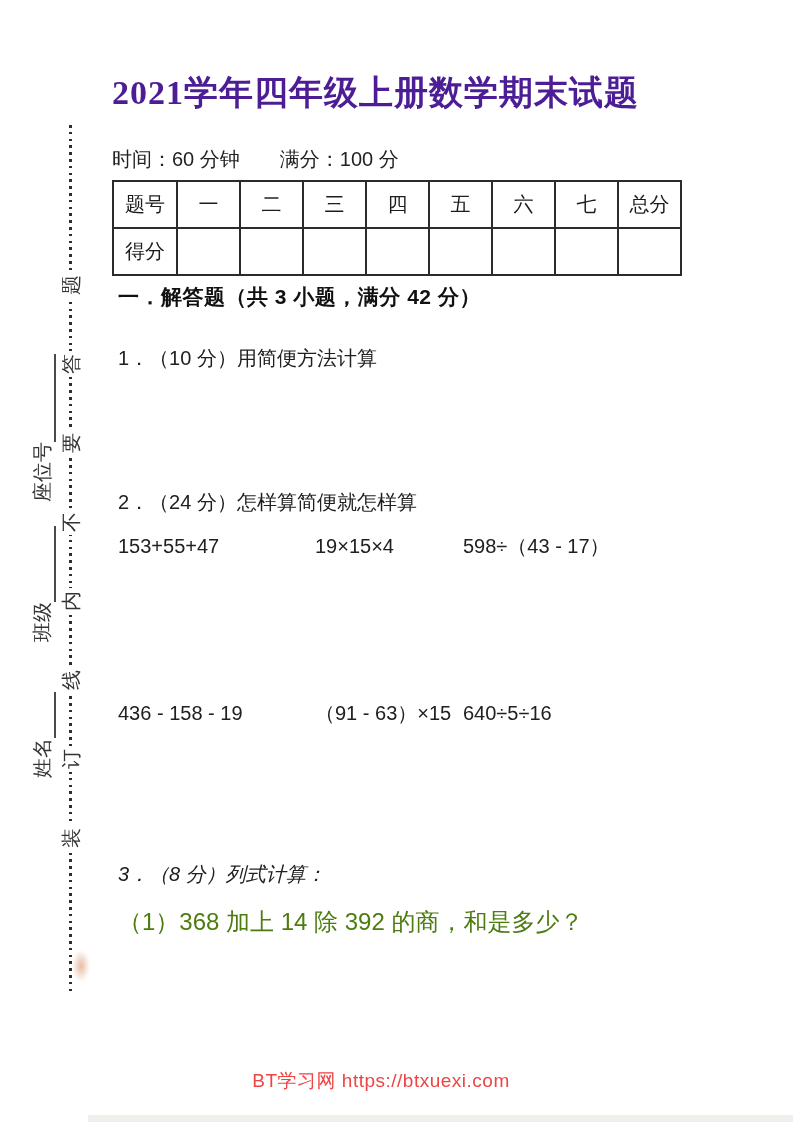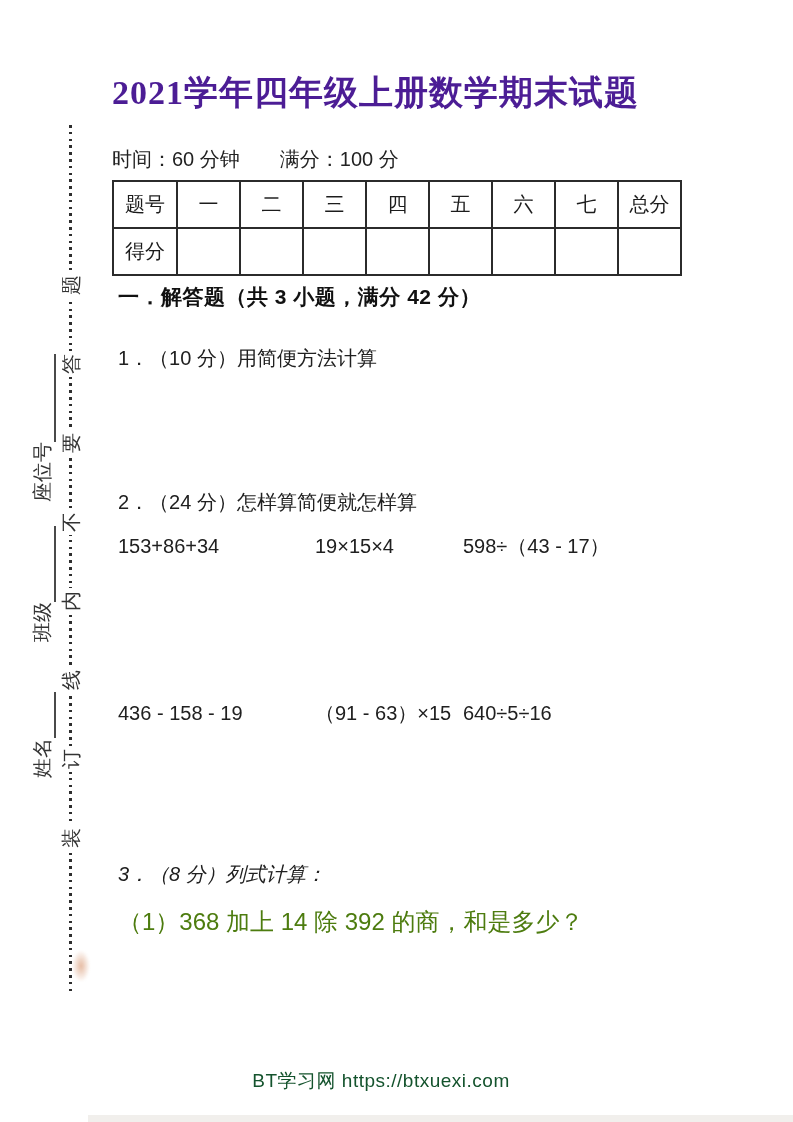--- a/index.html
+++ b/index.html
@@ -163,7 +163,7 @@
   <div class="q-label q1-label">1．（10 分）用简便方法计算</div>
 
   <div class="q-label q2-label">2．（24 分）怎样算简便就怎样算</div>
-  <div class="expr-row row-q2a"><span class="expr e0">153+86+34</span><span class="expr e1">19×15×4</span><span class="expr e2">598÷（43 - 17）</span></div>
+  <div class="expr-row row-q2a"><span class="expr e0">153+55+47</span><span class="expr e1">19×15×4</span><span class="expr e2">598÷（43 - 17）</span></div>
   <div class="expr-row row-q2b"><span class="expr e0">436 - 158 - 19</span><span class="expr e1">（91 - 63）×15</span><span class="expr e2">640÷5÷16</span></div>
 
   <div class="q-label q3-label">3．（8 分）列式计算：</div>

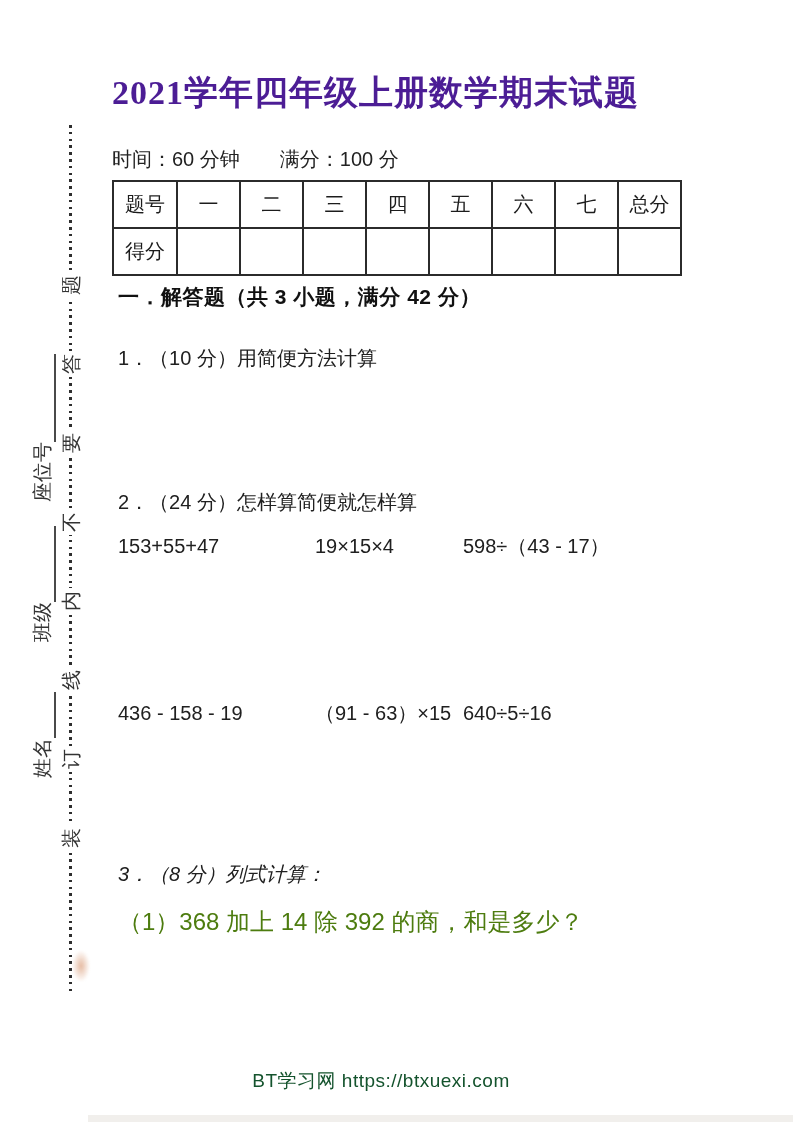--- a/index.html
+++ b/index.html
@@ -83,7 +83,7 @@
   
   .watermark{
     position:absolute;left:0;top:1068px;width:762px;
-    text-align:center;font-size:19px;color:#14532d;letter-spacing:.5px;
+    text-align:center;font-size:19px;color:#ef4444;letter-spacing:.5px;
   }
   .scan-smudge{
     position:absolute;left:72px;top:950px;width:18px;height:32px;

